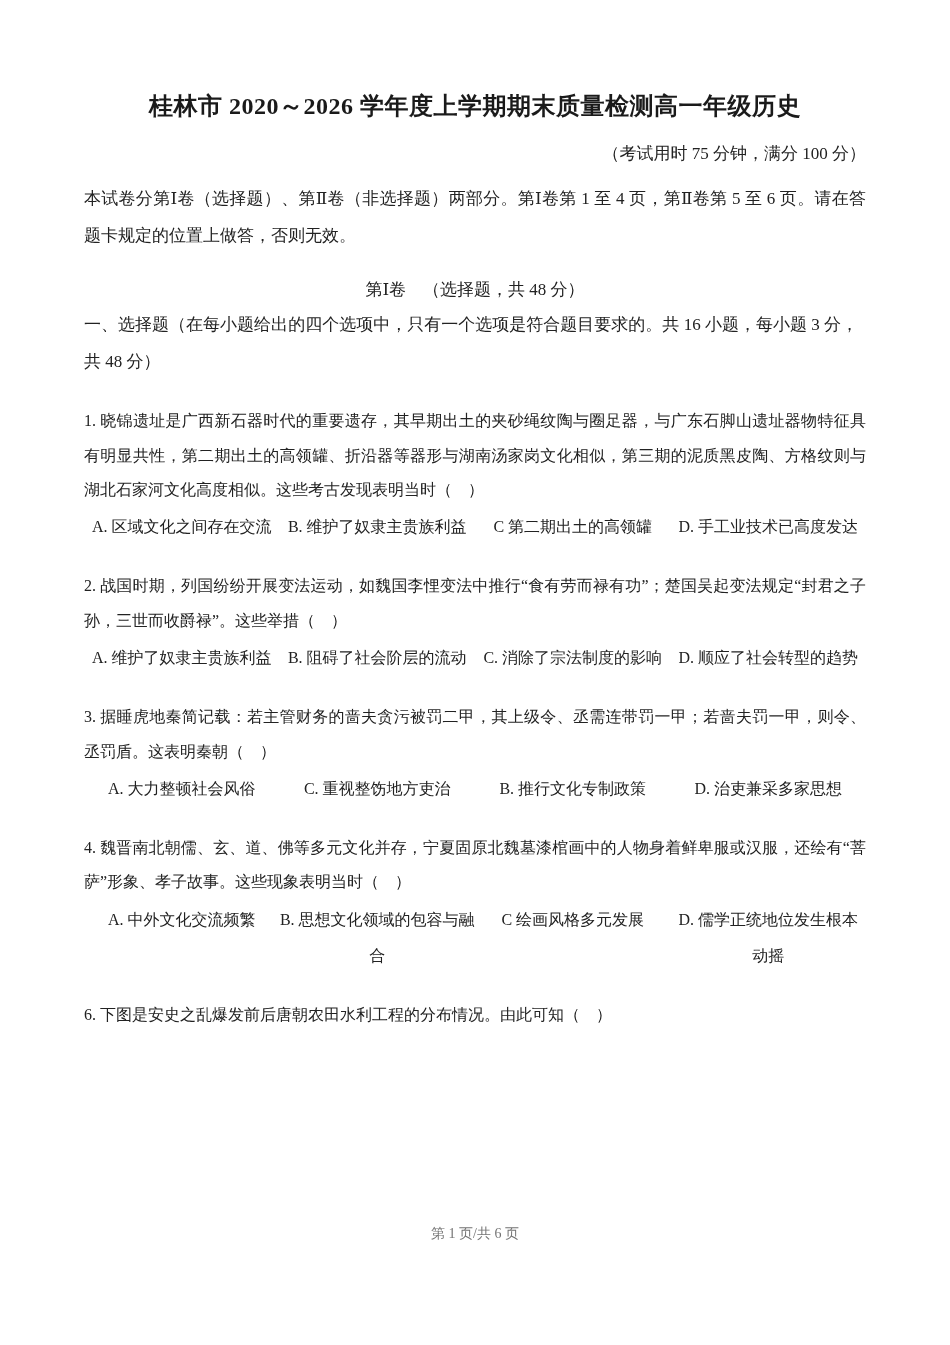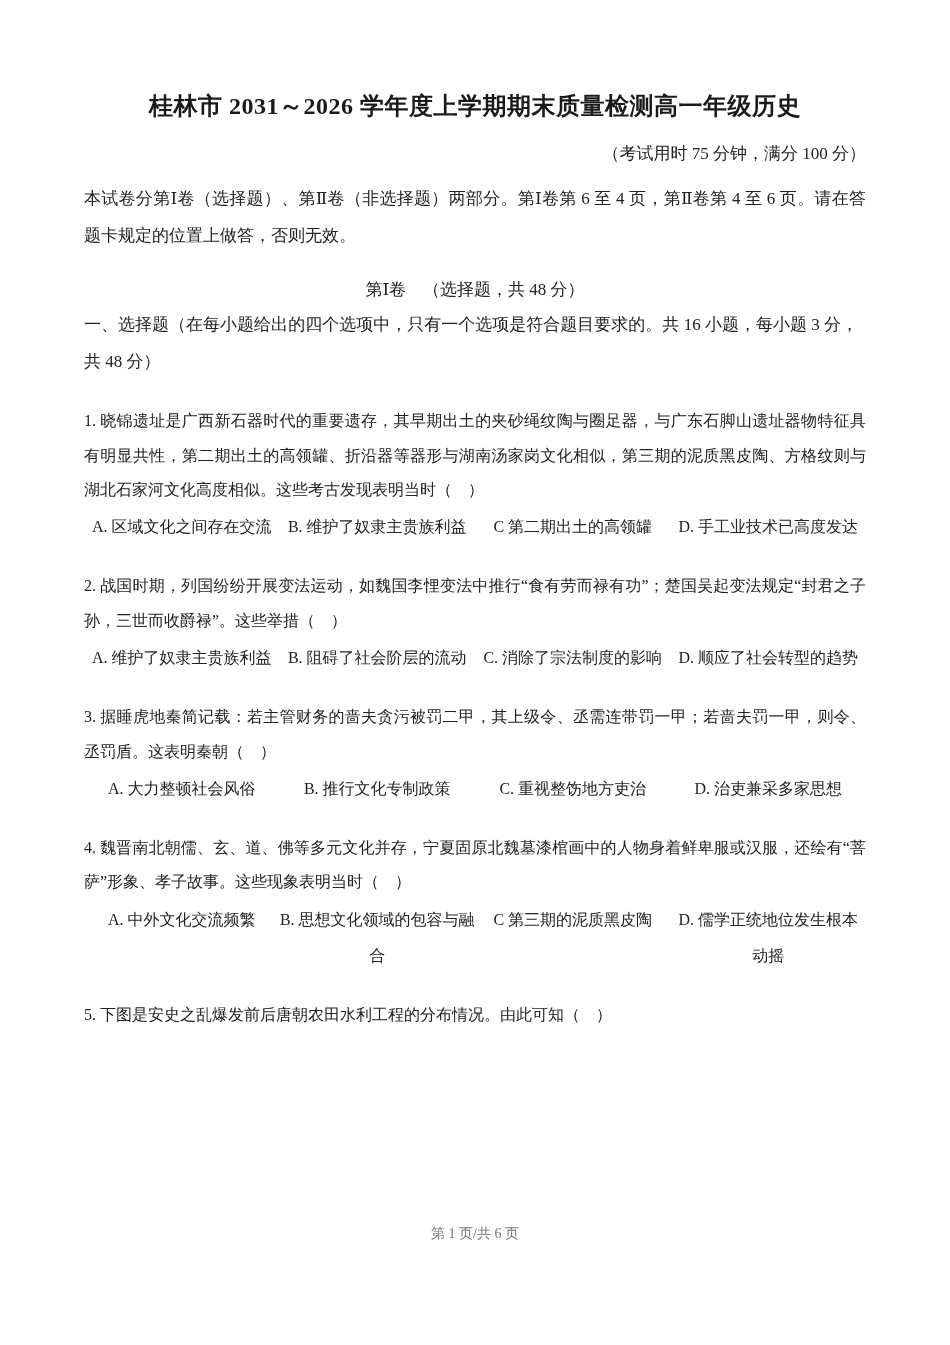--- a/index.html
+++ b/index.html
@@ -75,7 +75,7 @@
 
 <div class="page">
 
-  <h1 class="title">桂林市 2031～2026 学年度上学期期末质量检测高一年级历史</h1>
+  <h1 class="title">桂林市 2020～2026 学年度上学期期末质量检测高一年级历史</h1>
 
   <div class="subtitle">（考试用时 75 分钟，满分 100 分）</div>
 

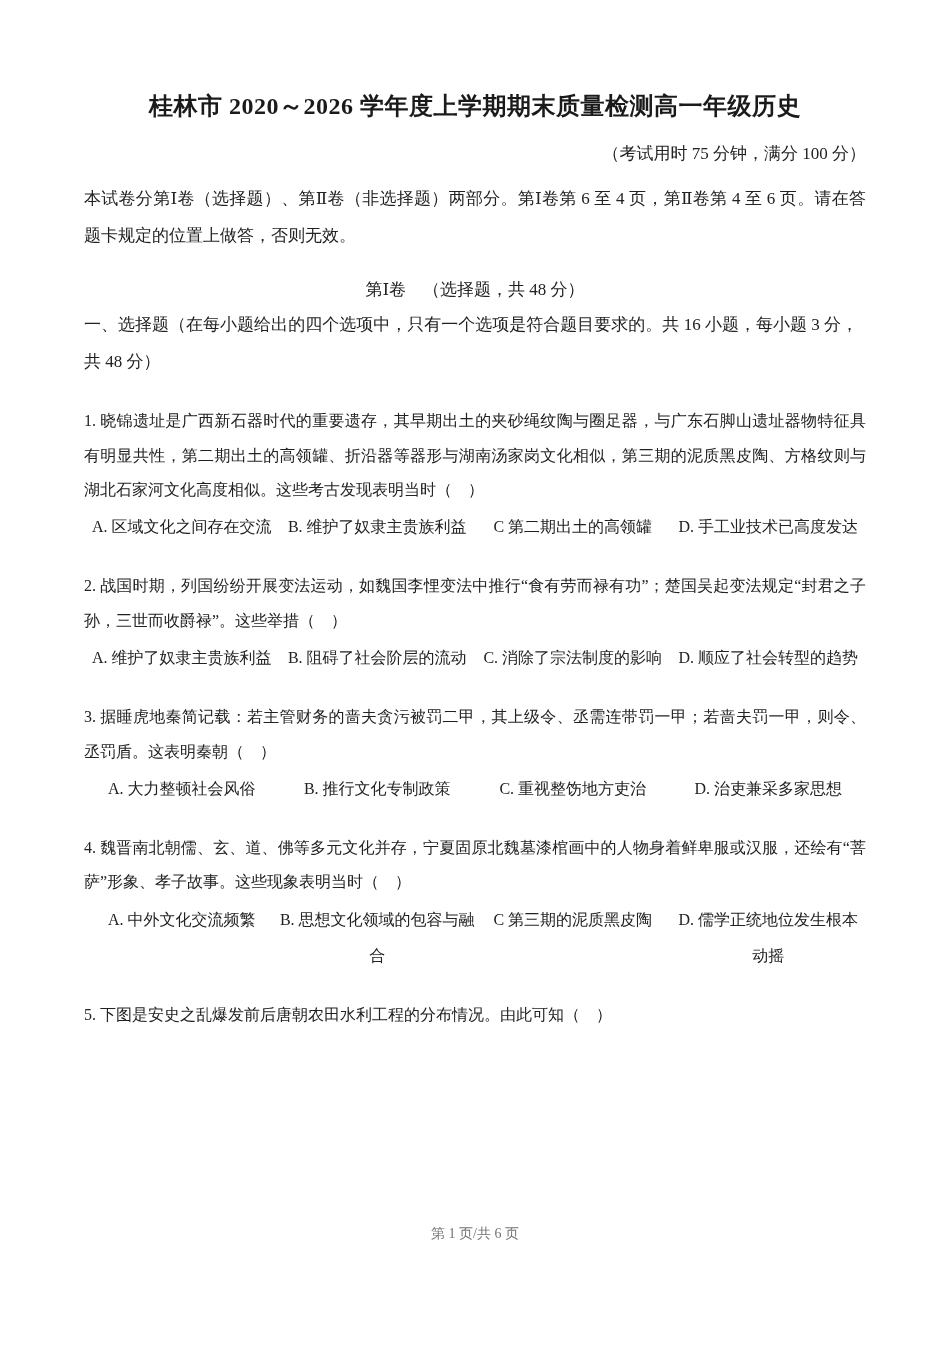--- a/index.html
+++ b/index.html
@@ -79,7 +79,7 @@
 
   <div class="subtitle">（考试用时 75 分钟，满分 100 分）</div>
 
-  <p class="intro">本试卷分第Ⅰ卷（选择题）、第Ⅱ卷（非选择题）两部分。第Ⅰ卷第 6 至 4 页，第Ⅱ卷第 4 至 6 页。请在答题卡规定的位置上做答，否则无效。</p>
+  <p class="intro">本试卷分第Ⅰ卷（选择题）、第Ⅱ卷（非选择题）两部分。第Ⅰ卷第 1 至 4 页，第Ⅱ卷第 5 至 6 页。请在答题卡规定的位置上做答，否则无效。</p>
 
   <div class="part-header">第Ⅰ卷　（选择题，共 48 分）</div>
 

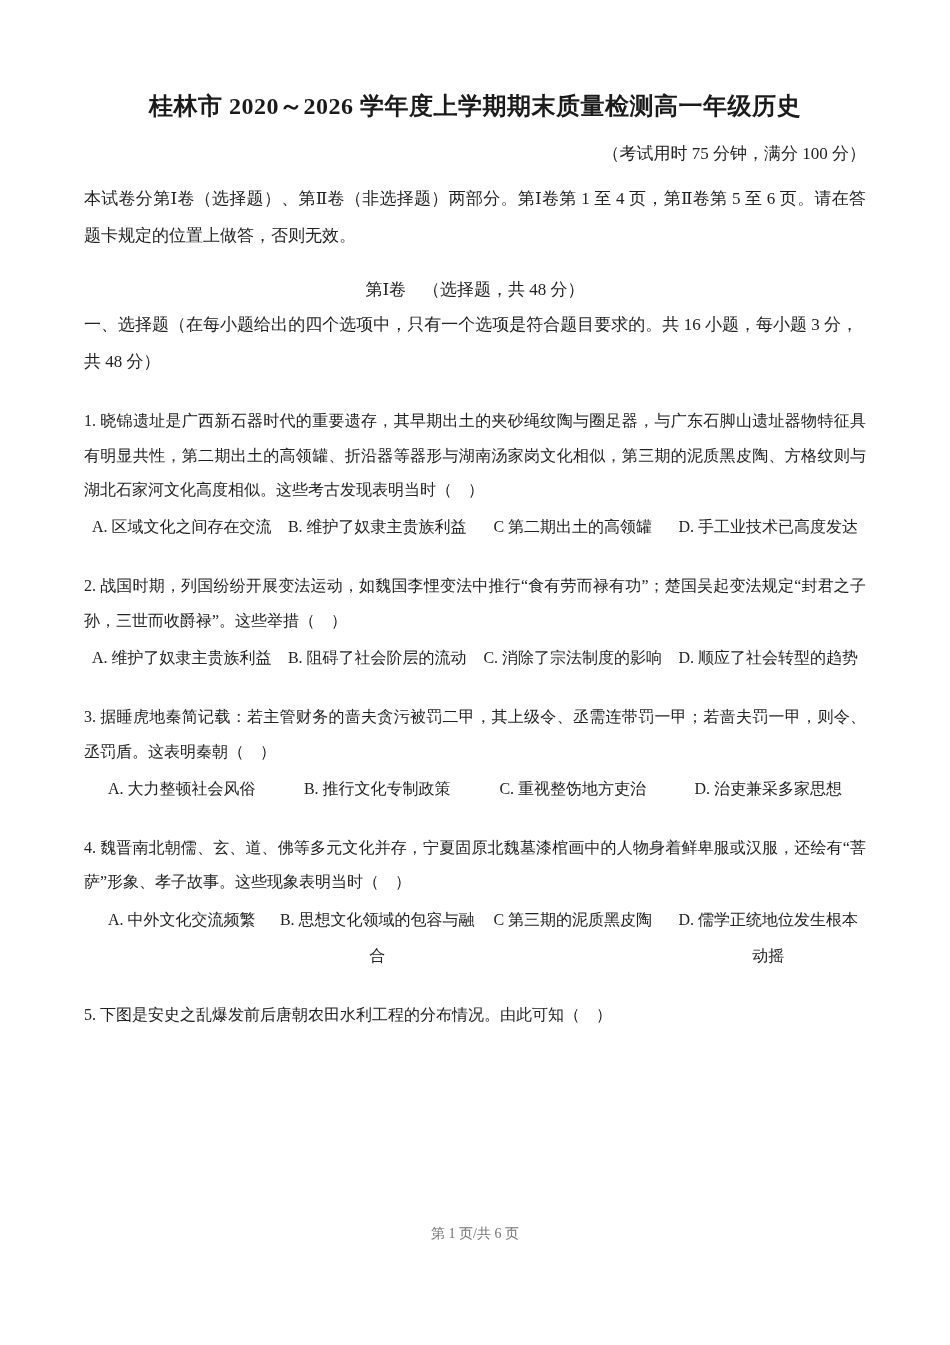--- a/index.html
+++ b/index.html
@@ -109,8 +109,8 @@
     <p class="stem">3. 据睡虎地秦简记载：若主管财务的啬夫贪污被罚二甲，其上级令、丞需连带罚一甲；若啬夫罚一甲，则令、丞罚盾。这表明秦朝（　）</p>
     <div class="options">
       <span class="opt">A. 大力整顿社会风俗</span>
+      <span class="opt">C. 重视整饬地方吏治</span>
       <span class="opt">B. 推行文化专制政策</span>
-      <span class="opt">C. 重视整饬地方吏治</span>
       <span class="opt">D. 治吏兼采多家思想</span>
     </div>
   </div>

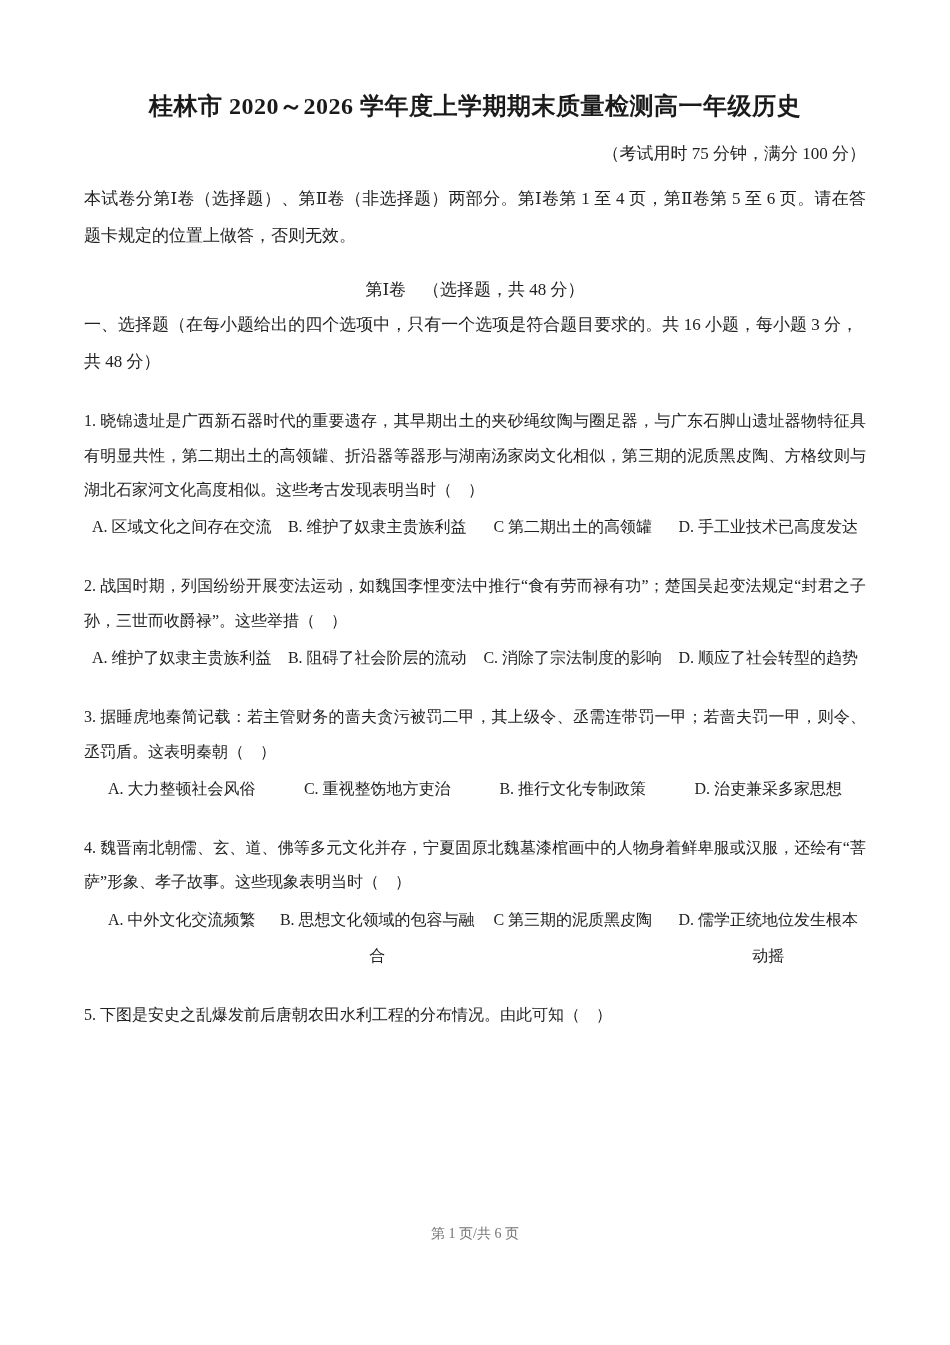--- a/index.html
+++ b/index.html
@@ -120,7 +120,7 @@
     <div class="options">
       <span class="opt">A. 中外文化交流频繁</span>
       <span class="opt">B. 思想文化领域的包容与融合</span>
-      <span class="opt">C  第三期的泥质黑皮陶</span>
+      <span class="opt">C  绘画风格多元发展</span>
       <span class="opt">D. 儒学正统地位发生根本动摇</span>
     </div>
   </div>

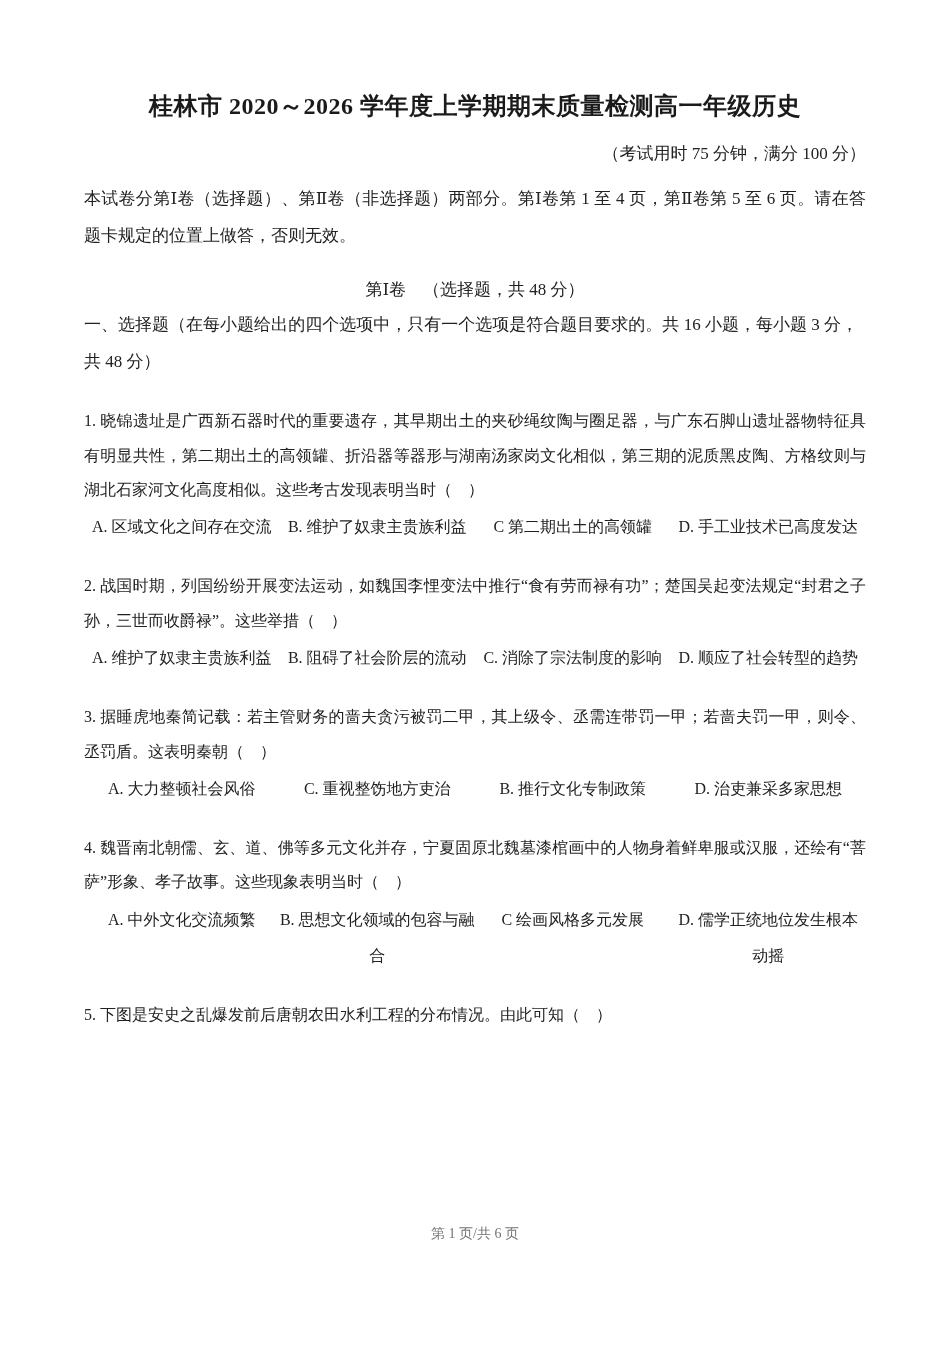--- a/index.html
+++ b/index.html
@@ -126,7 +126,7 @@
   </div>
 
   <div class="question">
-    <p class="stem">5. 下图是安史之乱爆发前后唐朝农田水利工程的分布情况。由此可知（　）</p>
+    <p class="stem">6. 下图是安史之乱爆发前后唐朝农田水利工程的分布情况。由此可知（　）</p>
   </div>
 
 </div>

